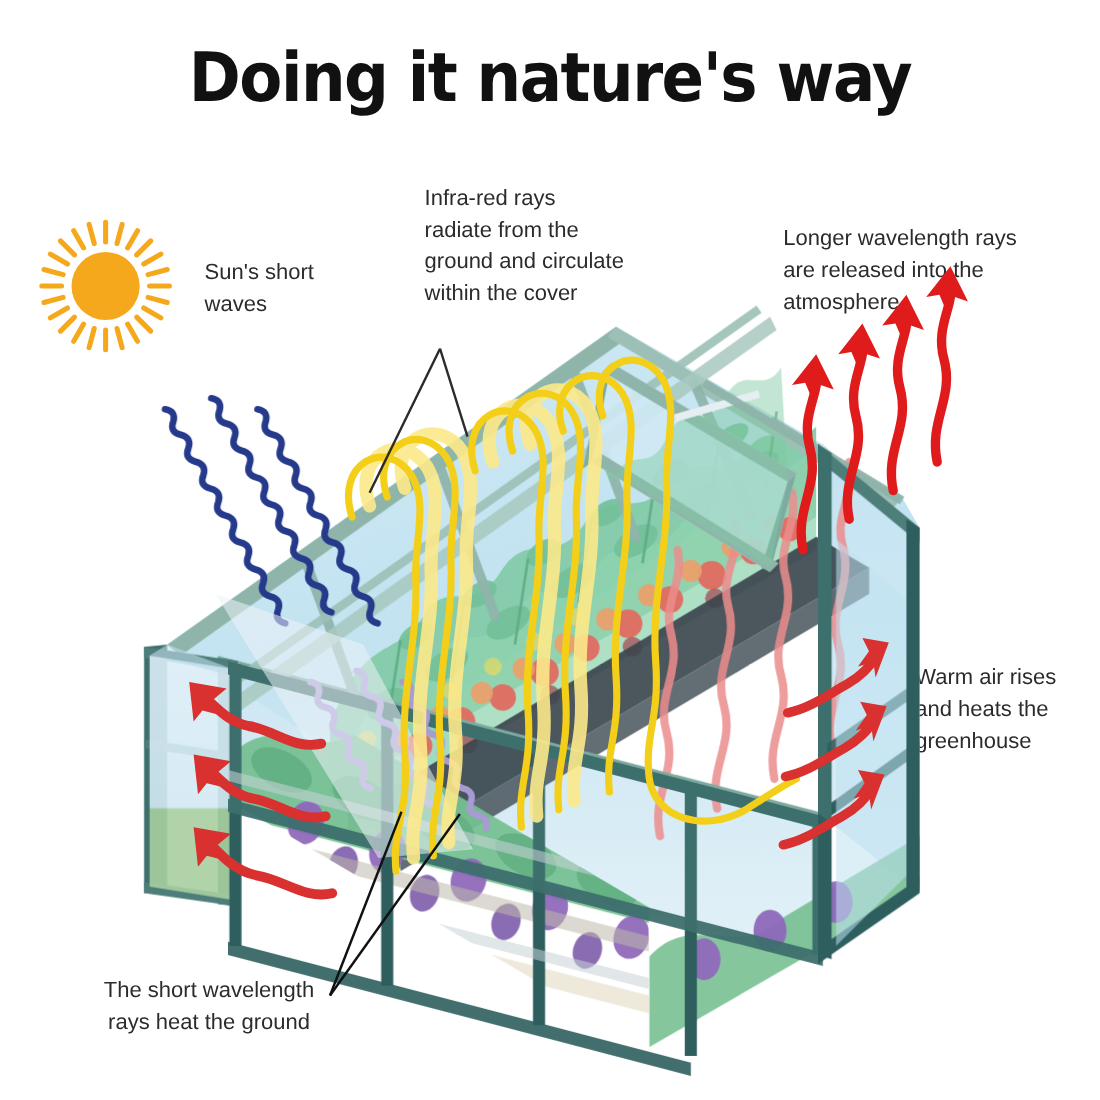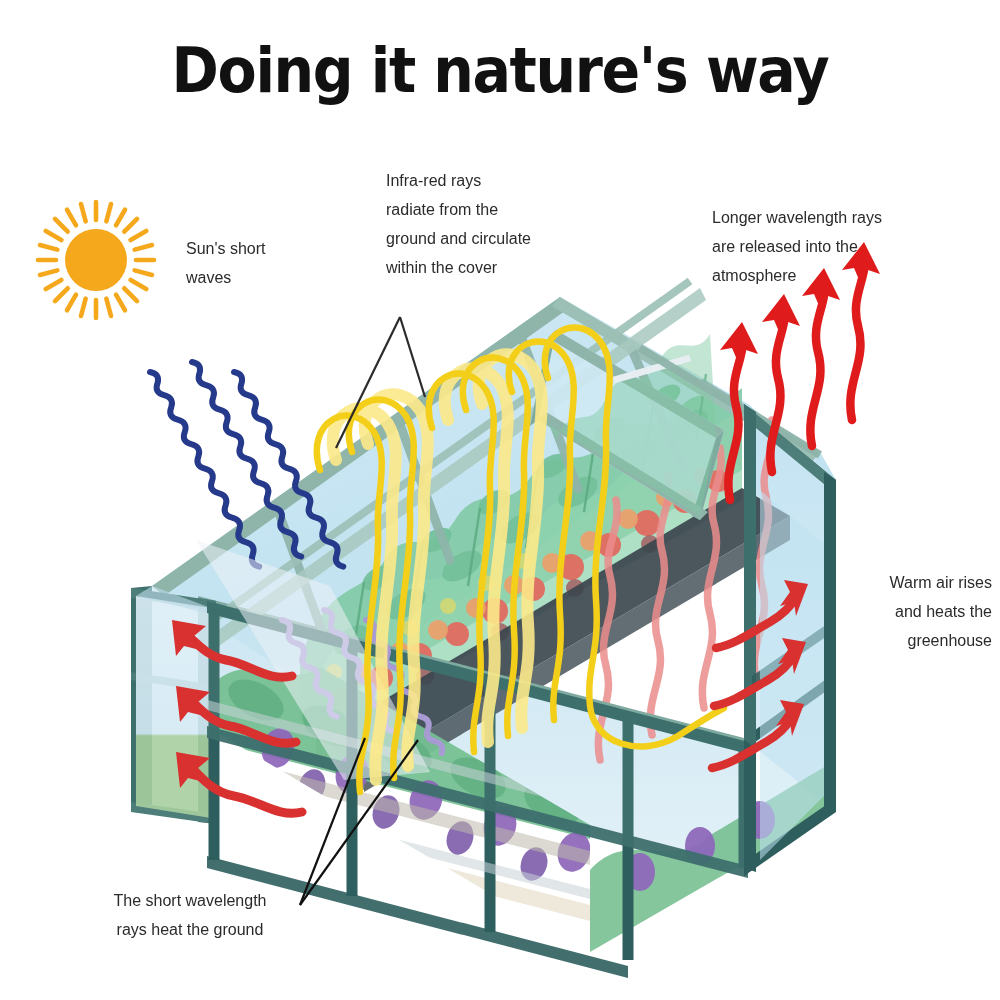--- a/index.html
+++ b/index.html
@@ -28,7 +28,7 @@
   .caption{
     position:absolute;
     color:#2b2b2b;
-    font-size:16px;
+    font-size:20px;
     line-height:29px;
     font-family:"Liberation Sans","DejaVu Sans",sans-serif;
     font-weight:400;

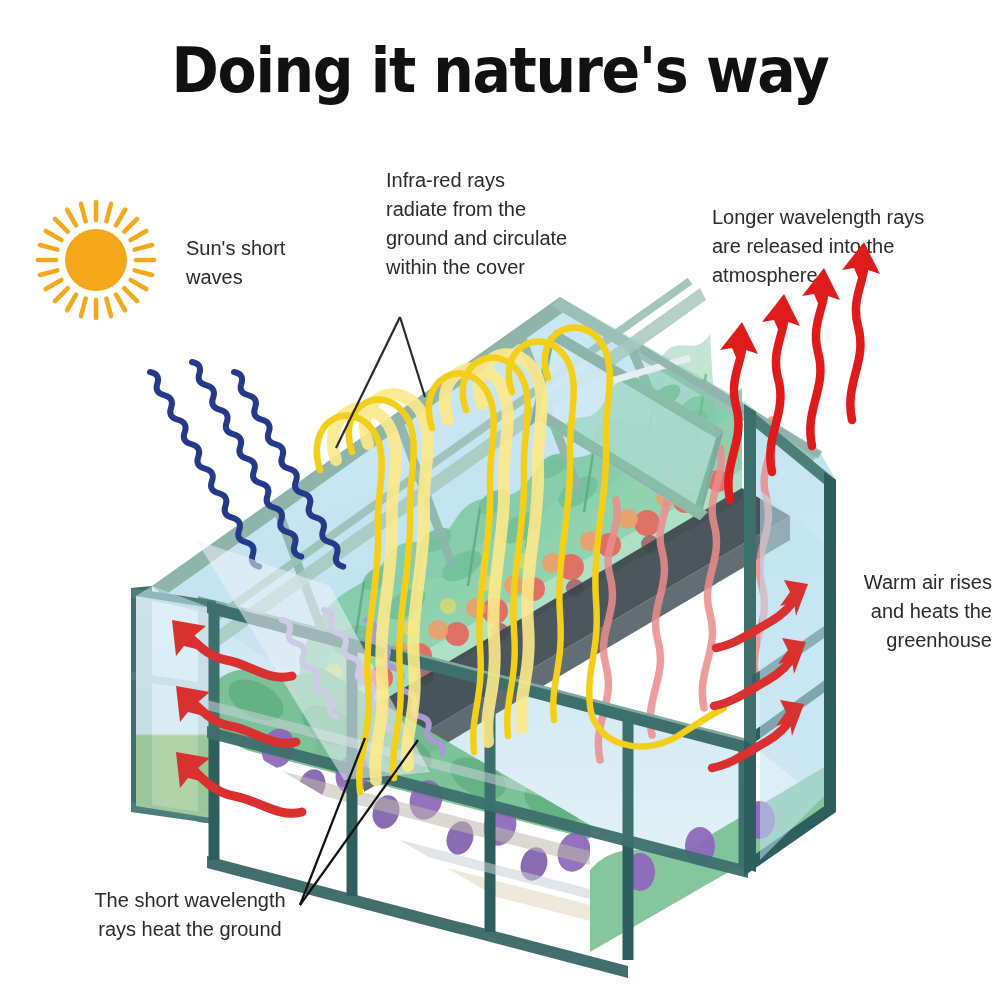--- a/index.html
+++ b/index.html
@@ -37,7 +37,7 @@
   #cap-sun{left:186px;top:234px;width:160px;}
   #cap-infra{left:386px;top:166px;width:240px;}
   #cap-longer{left:712px;top:203px;width:252px;}
-  #cap-warm{left:832px;top:568px;width:160px;text-align:right;}
+  #cap-warm{left:832px;top:602px;width:160px;}
   #cap-short{left:50px;top:886px;width:280px;text-align:center;}
 
   svg.layer{position:absolute;left:0;top:0;width:1000px;height:1000px;overflow:visible;}

